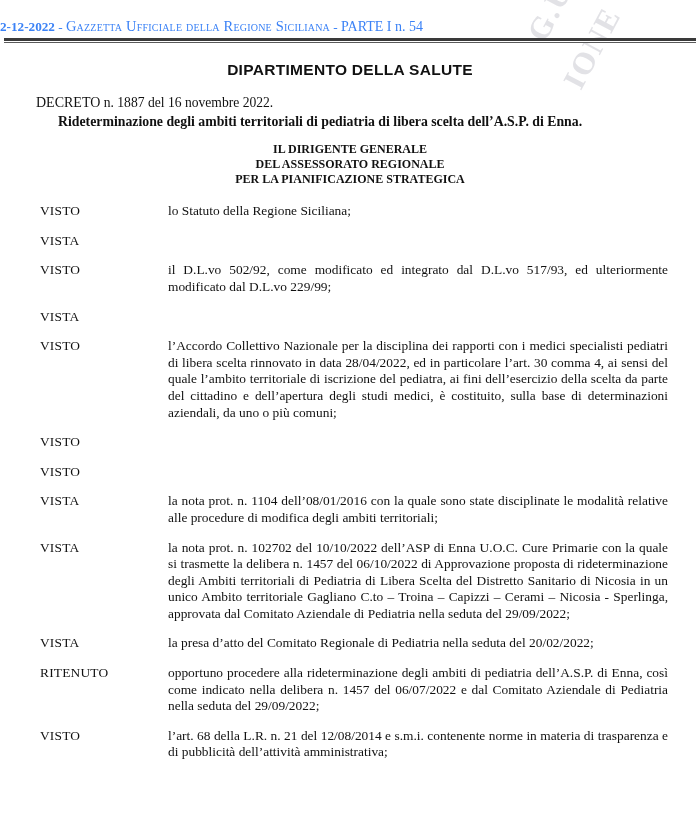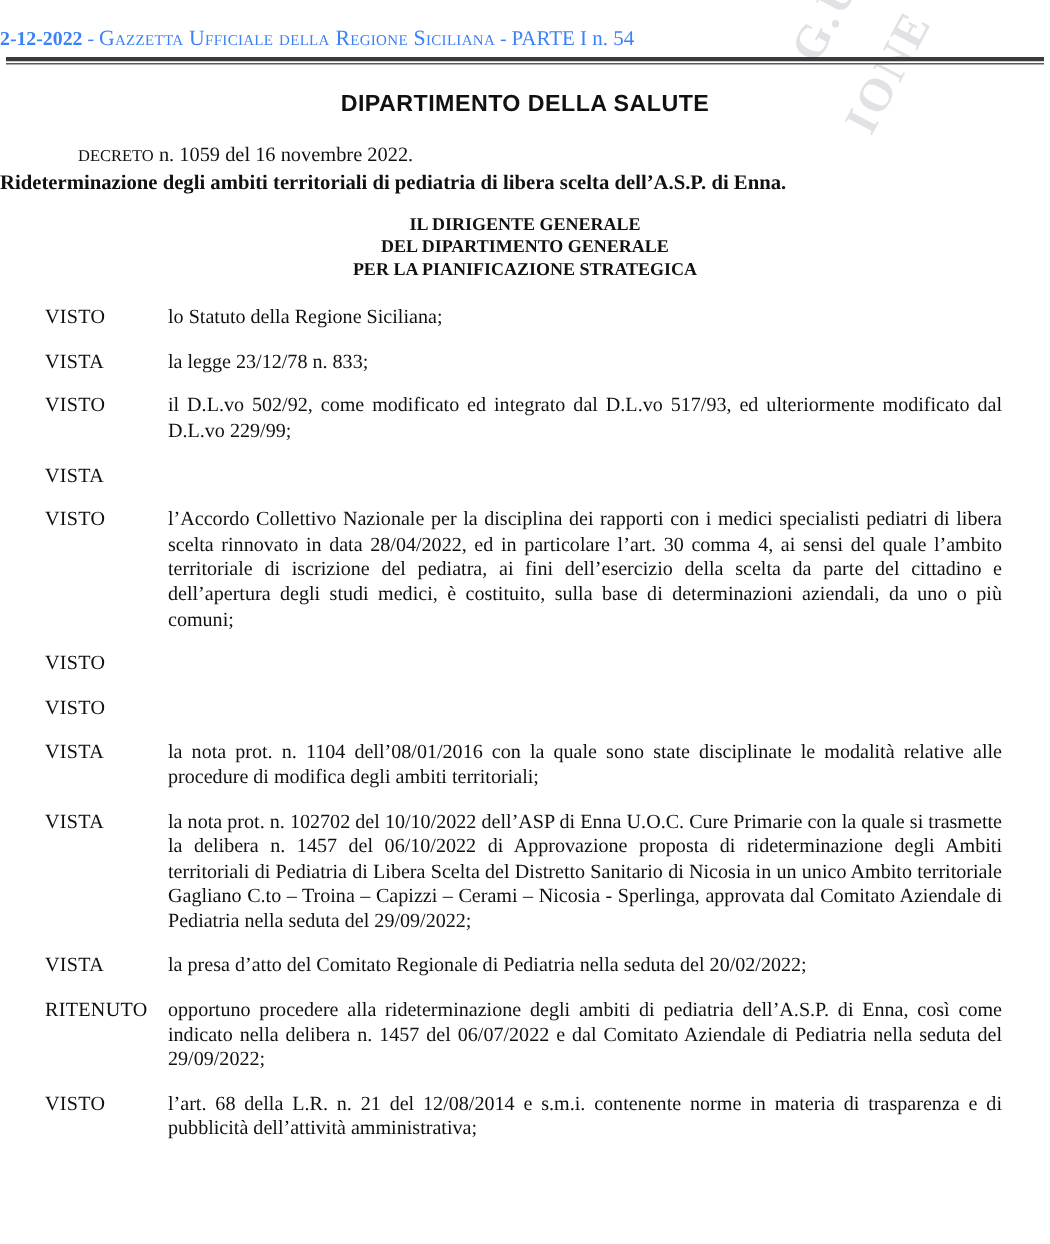--- a/index.html
+++ b/index.html
@@ -95,7 +95,7 @@
     padding-left: 36px;
     font-size: 13.6px;
   }
-  .decreto-line .kw { font-variant: small-caps; font-size: 11px; margin-left: 16px; }
+  .decreto-line .kw { font-variant: small-caps; font-size: 14px; }
 
   .decreto-title {
     margin-top: 3px;

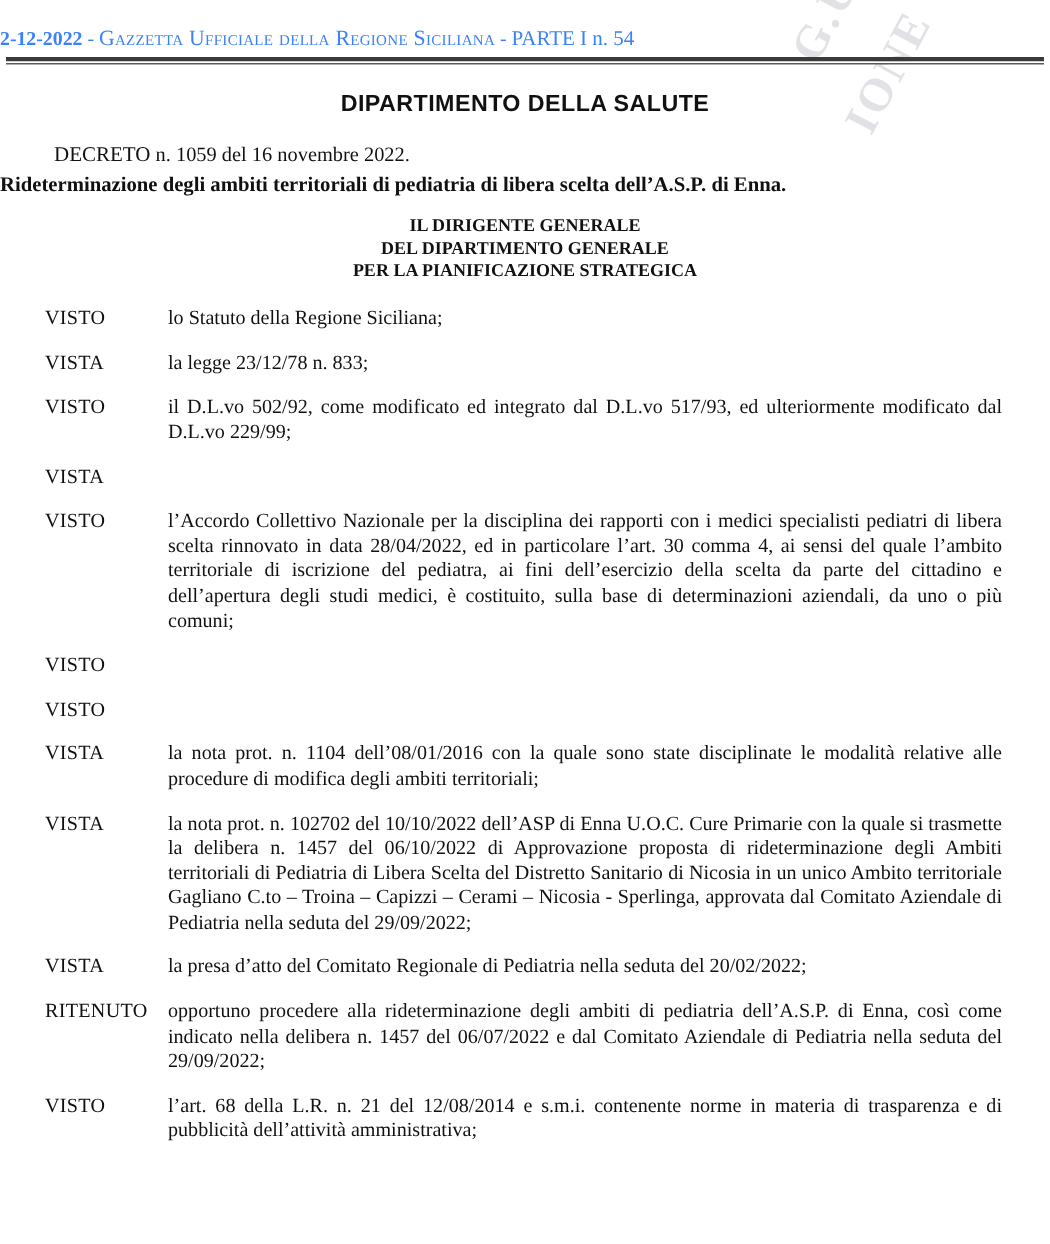--- a/index.html
+++ b/index.html
@@ -166,7 +166,7 @@
     <div class="assessorato">DIPARTIMENTO DELLA SALUTE</div>
 
     <div class="decreto-line">
-      <span class="kw">DECRETO</span><span> n. 1059 del 16 novembre 2022.</span>
+      <span class="kw">DECRETO</span><span> n. 1887 del 16 novembre 2022.</span>
     </div>
 
     <div class="decreto-title">Rideterminazione degli ambiti territoriali di pediatria di libera scelta dell’A.S.P. di Enna.</div>

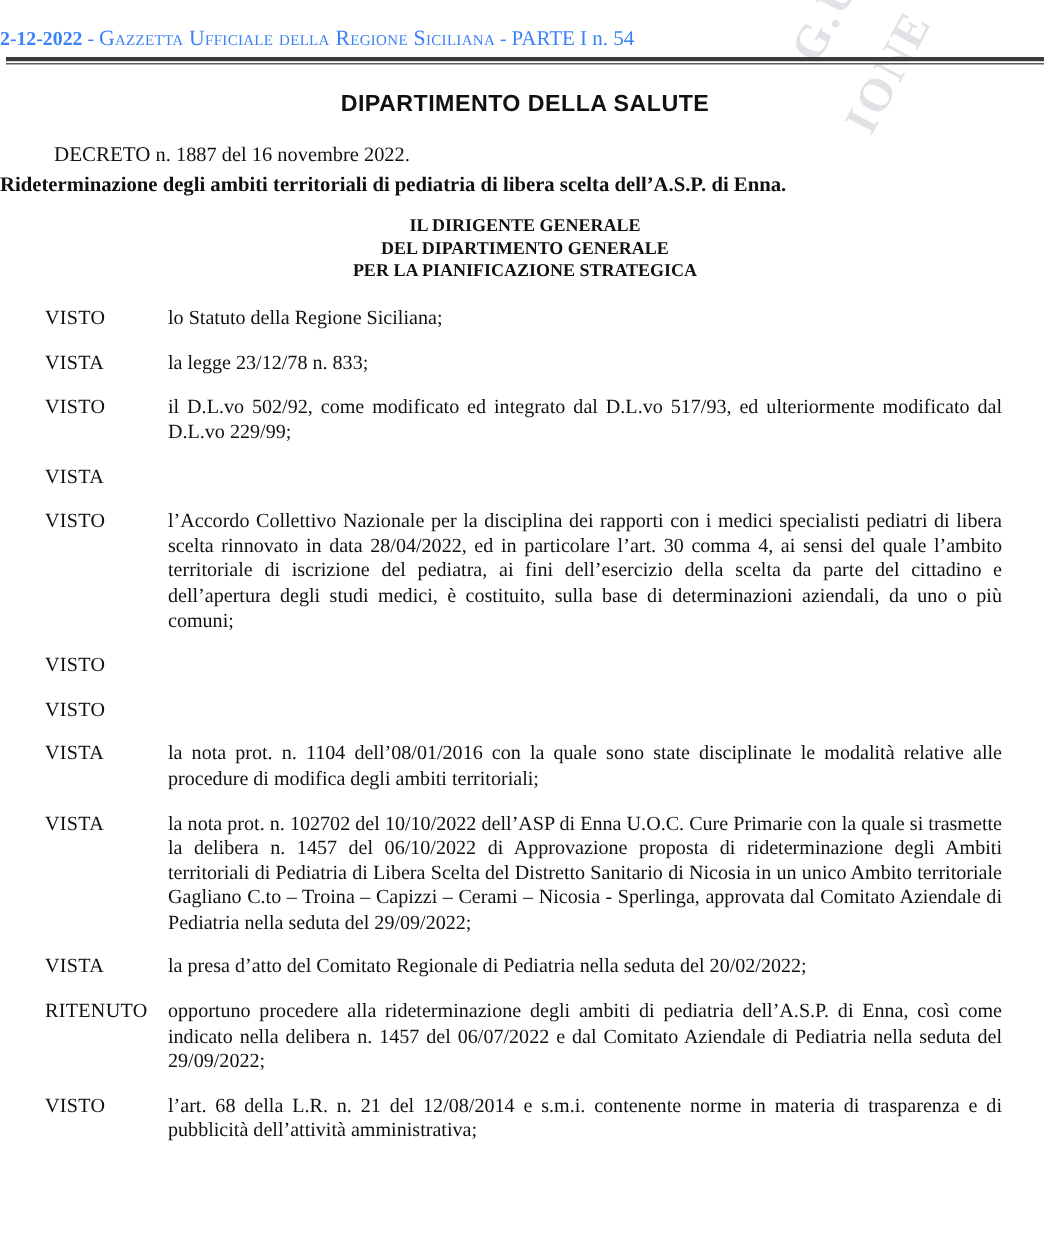--- a/index.html
+++ b/index.html
@@ -99,6 +99,7 @@
 
   .decreto-title {
     margin-top: 3px;
+    padding-left: 58px;
     font-size: 13.8px;
     font-weight: 700;
   }

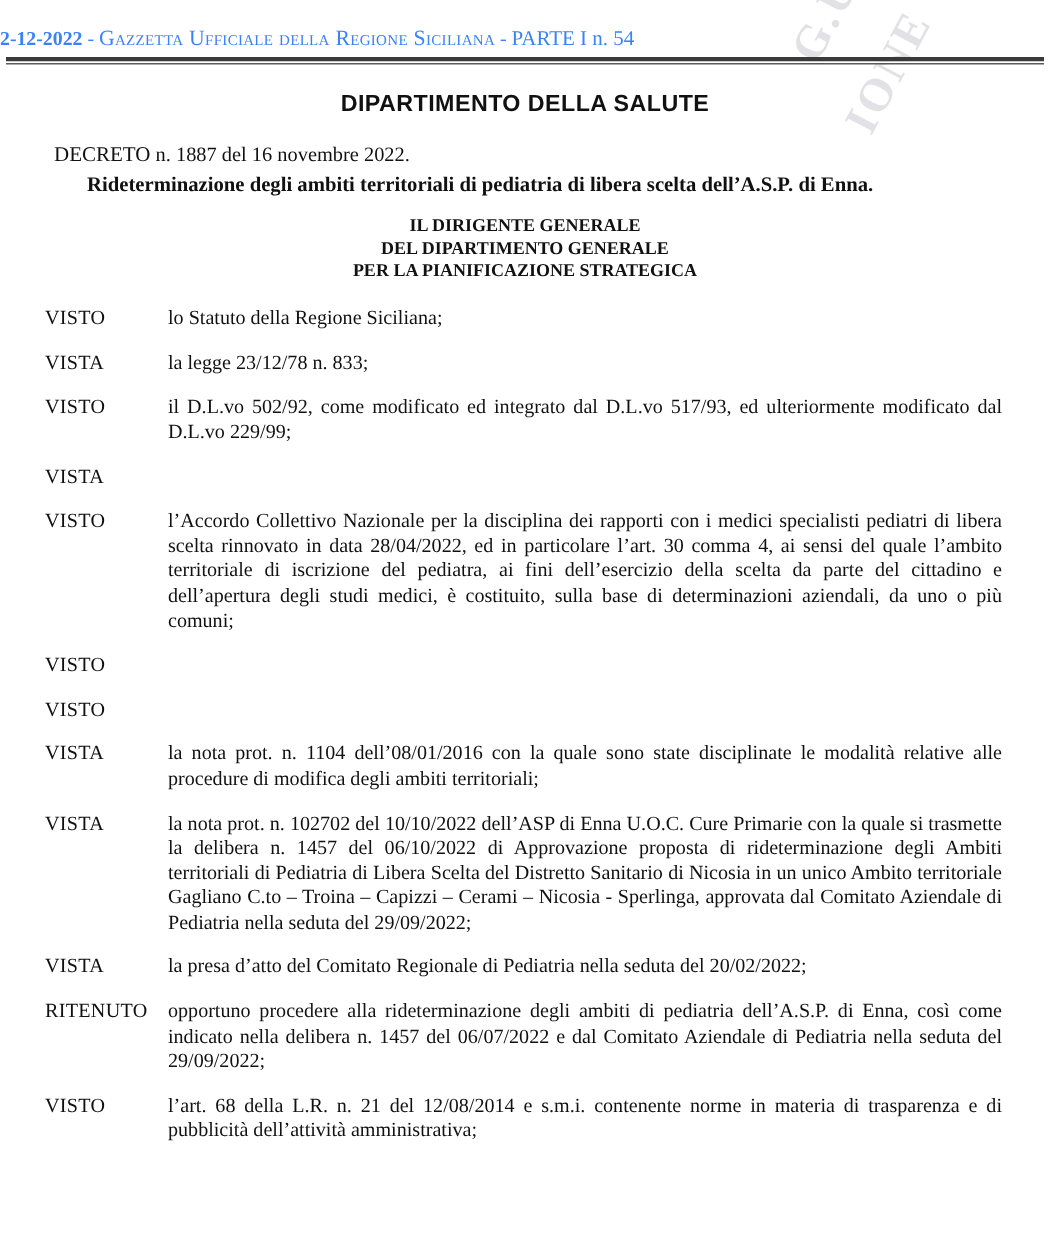--- a/index.html
+++ b/index.html
@@ -174,7 +174,7 @@
 
     <div class="dirigente">
       <div>IL DIRIGENTE GENERALE</div>
-      <div>DEL DIPARTIMENTO GENERALE</div>
+      <div>DEL ASSESSORATO REGIONALE</div>
       <div>PER LA PIANIFICAZIONE STRATEGICA</div>
     </div>
 

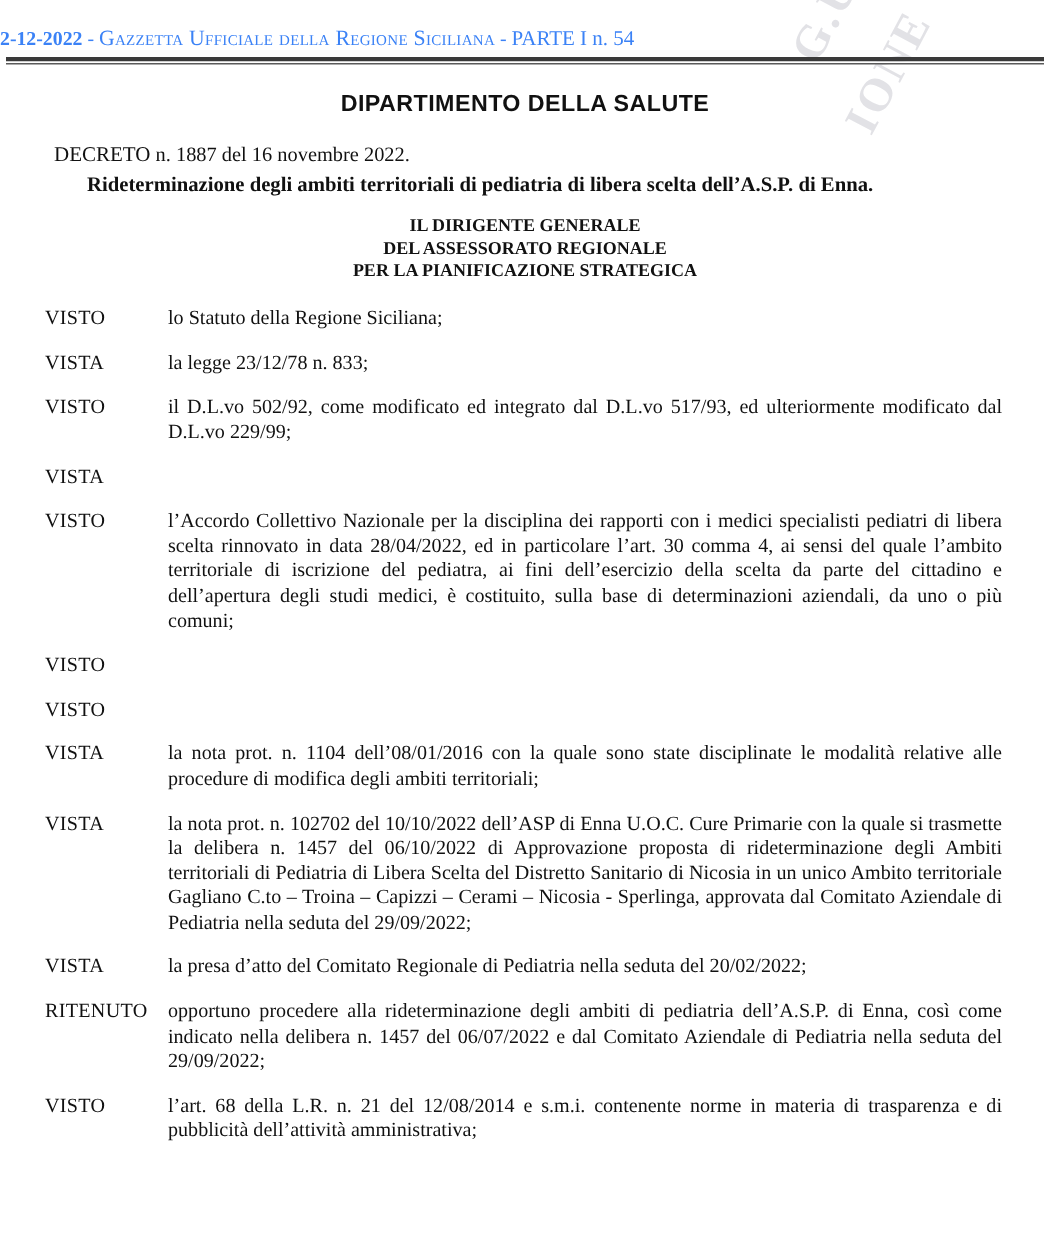--- a/index.html
+++ b/index.html
@@ -116,7 +116,7 @@
   
   .clauses {
     margin-top: 16px;
-    padding: 0 32px 0 30px;
+    padding: 0 32px 0 40px;
   }
   .clause {
     display: flex;

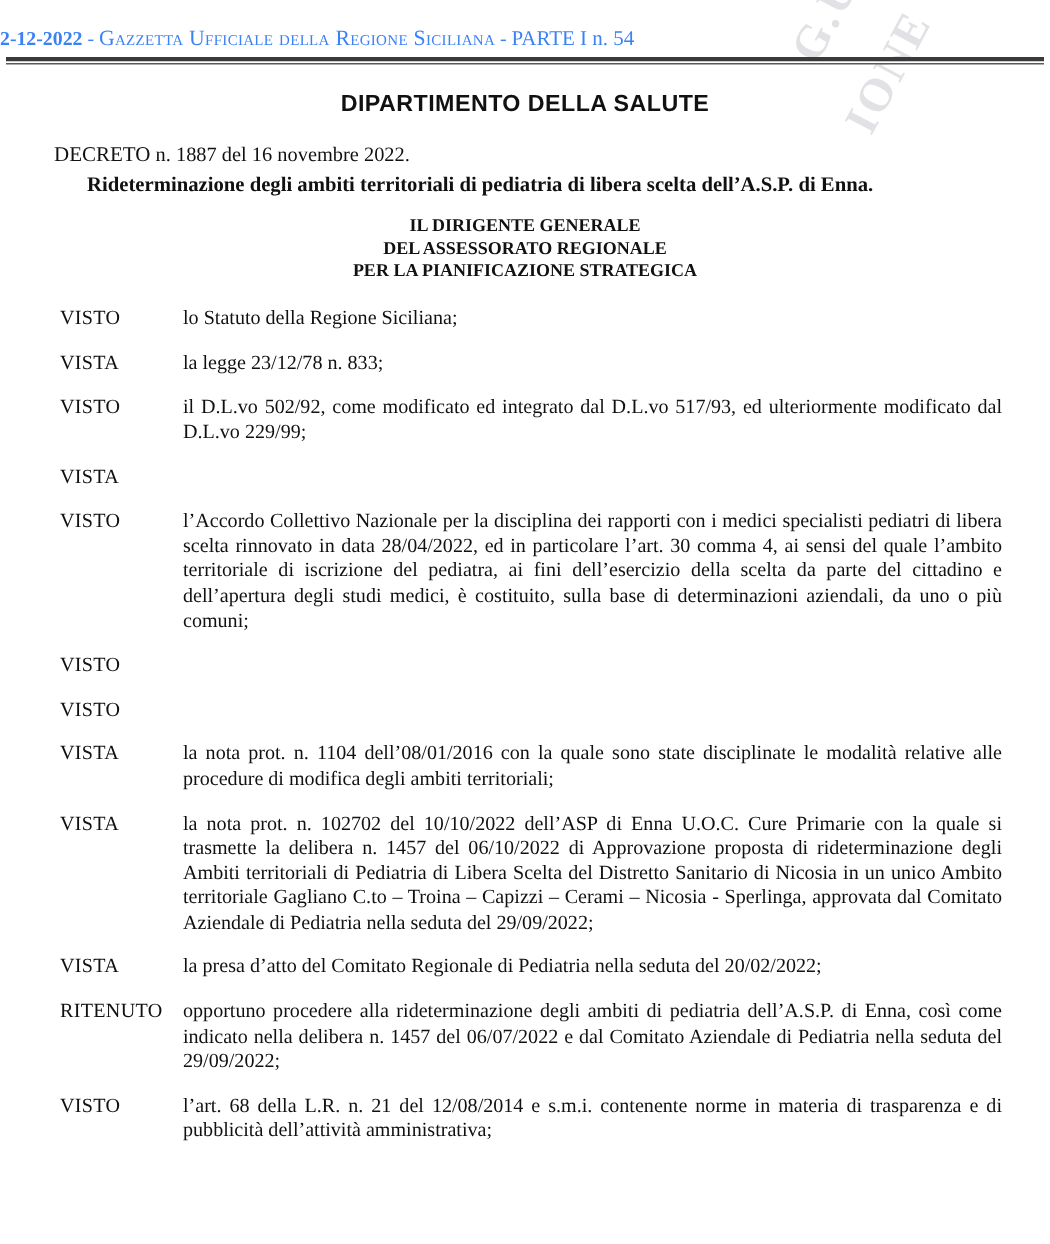--- a/index.html
+++ b/index.html
@@ -137,6 +137,7 @@
     text-align: justify;
     text-justify: inter-word;
     hyphens: none;
+    margin-left: 46px;
   }
   .clause-body.nojustify { text-align: left; }
 </style>

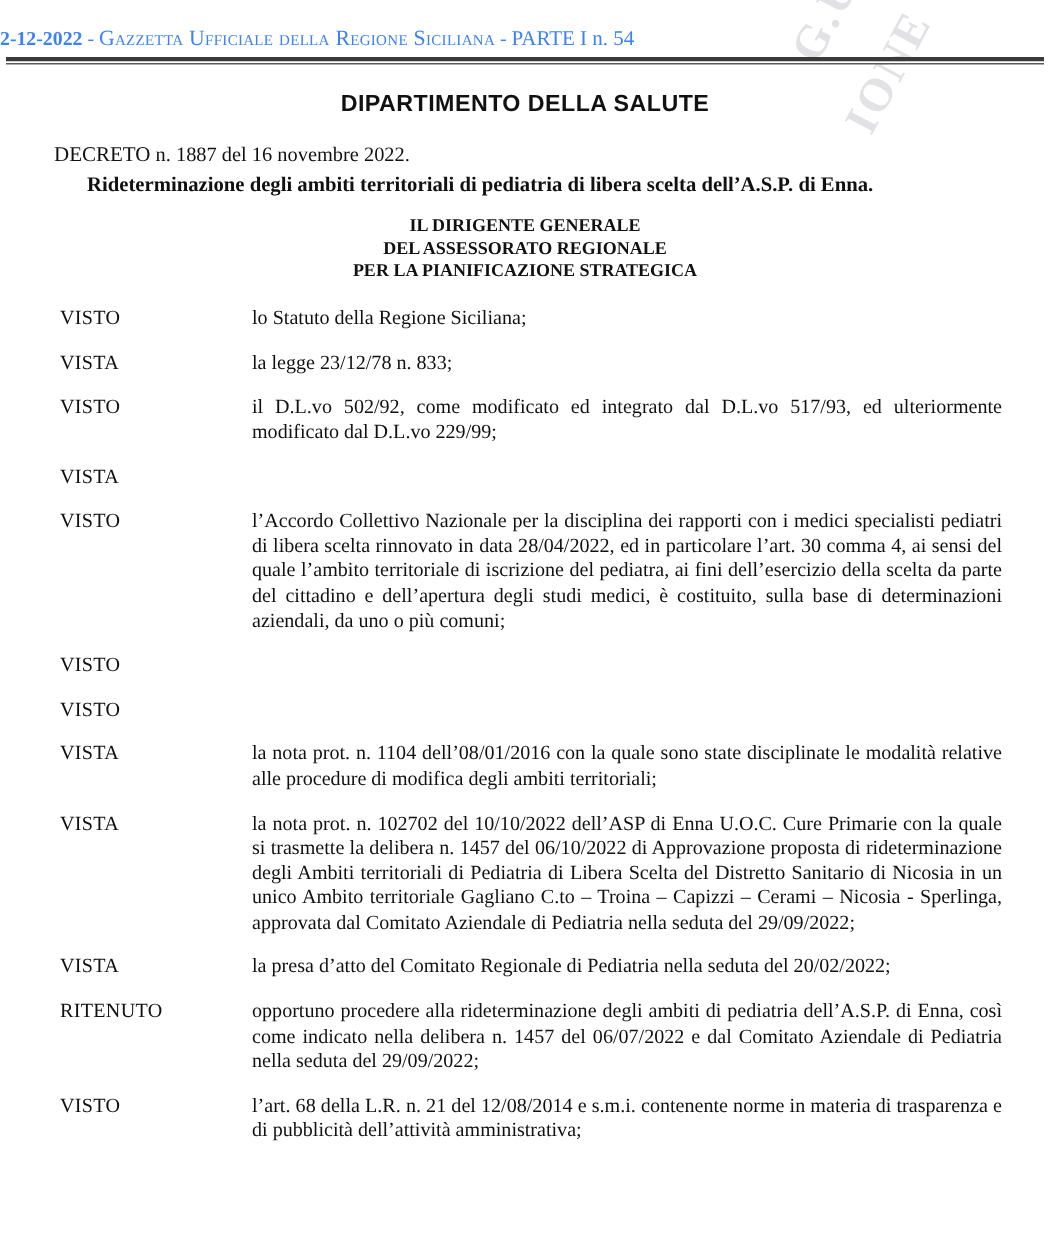--- a/index.html
+++ b/index.html
@@ -186,7 +186,6 @@
         </div>
         <div class="clause">
           <div class="clause-label">VISTA</div>
-          <div class="clause-body nojustify">la legge 23/12/78 n. 833;</div>
         </div>
         <div class="clause">
           <div class="clause-label">VISTO</div>

